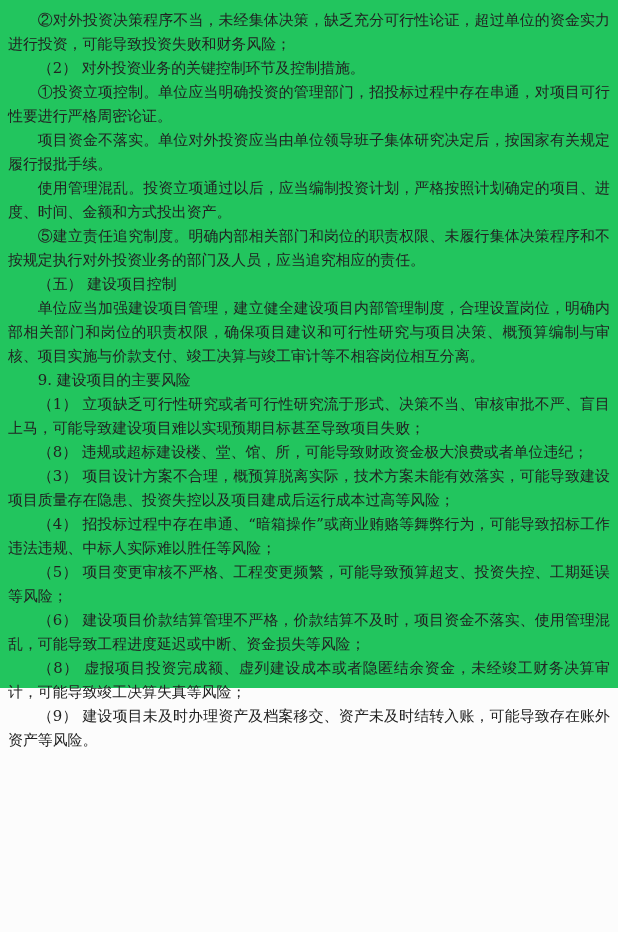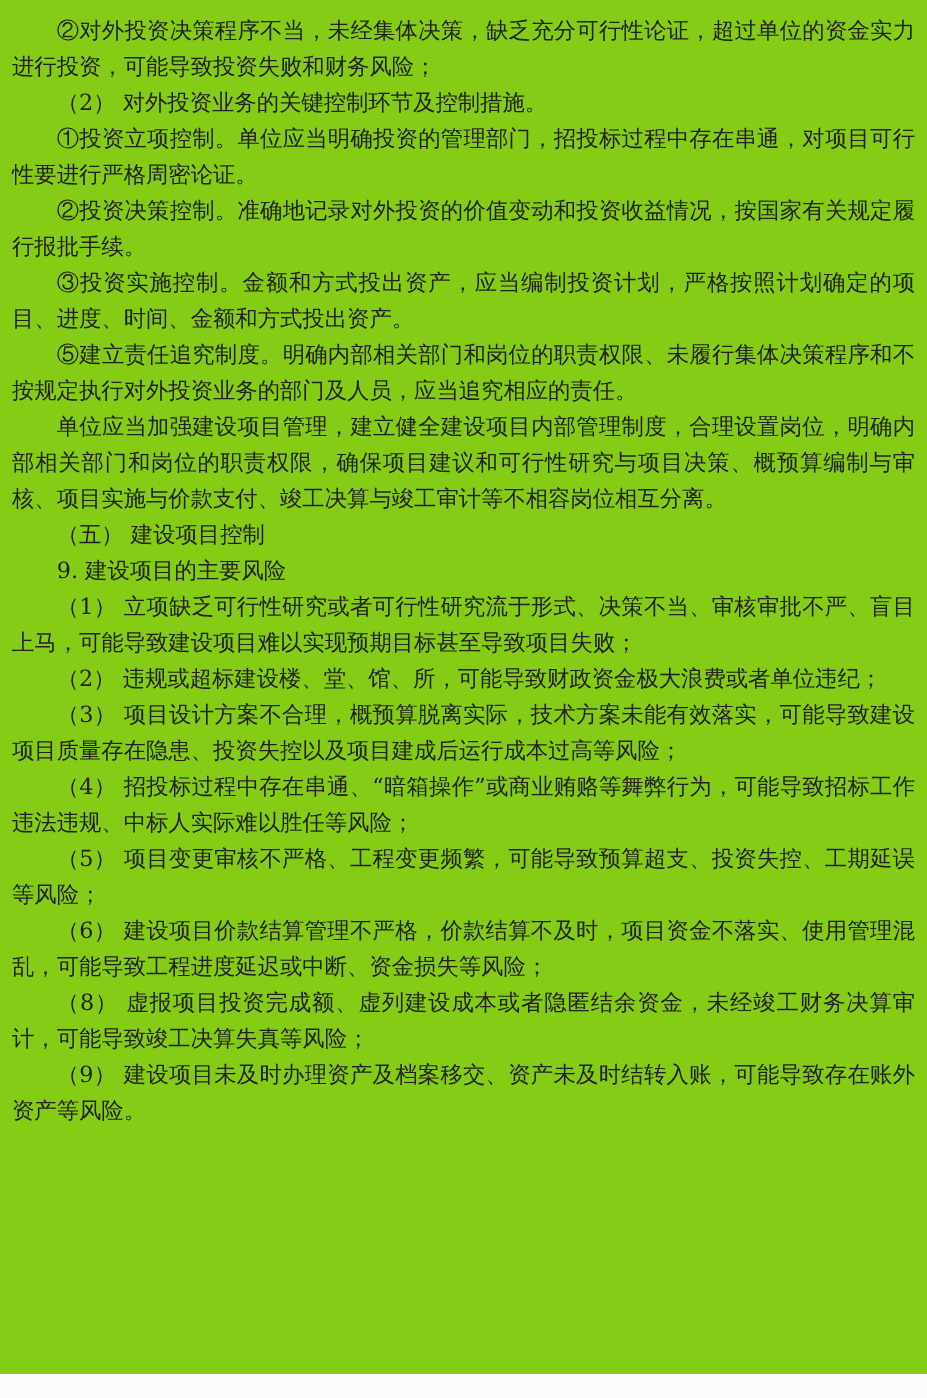--- a/index.html
+++ b/index.html
@@ -15,9 +15,9 @@
   .page {
     box-sizing: border-box;
     width: 618px;
-    height: 916px;
+    height: 688px;
     padding: 8px 8px 0 8px;
-    background: #84cc16;
+    background: #22c55e;
   }
   .doc-body p {
     margin: 0;

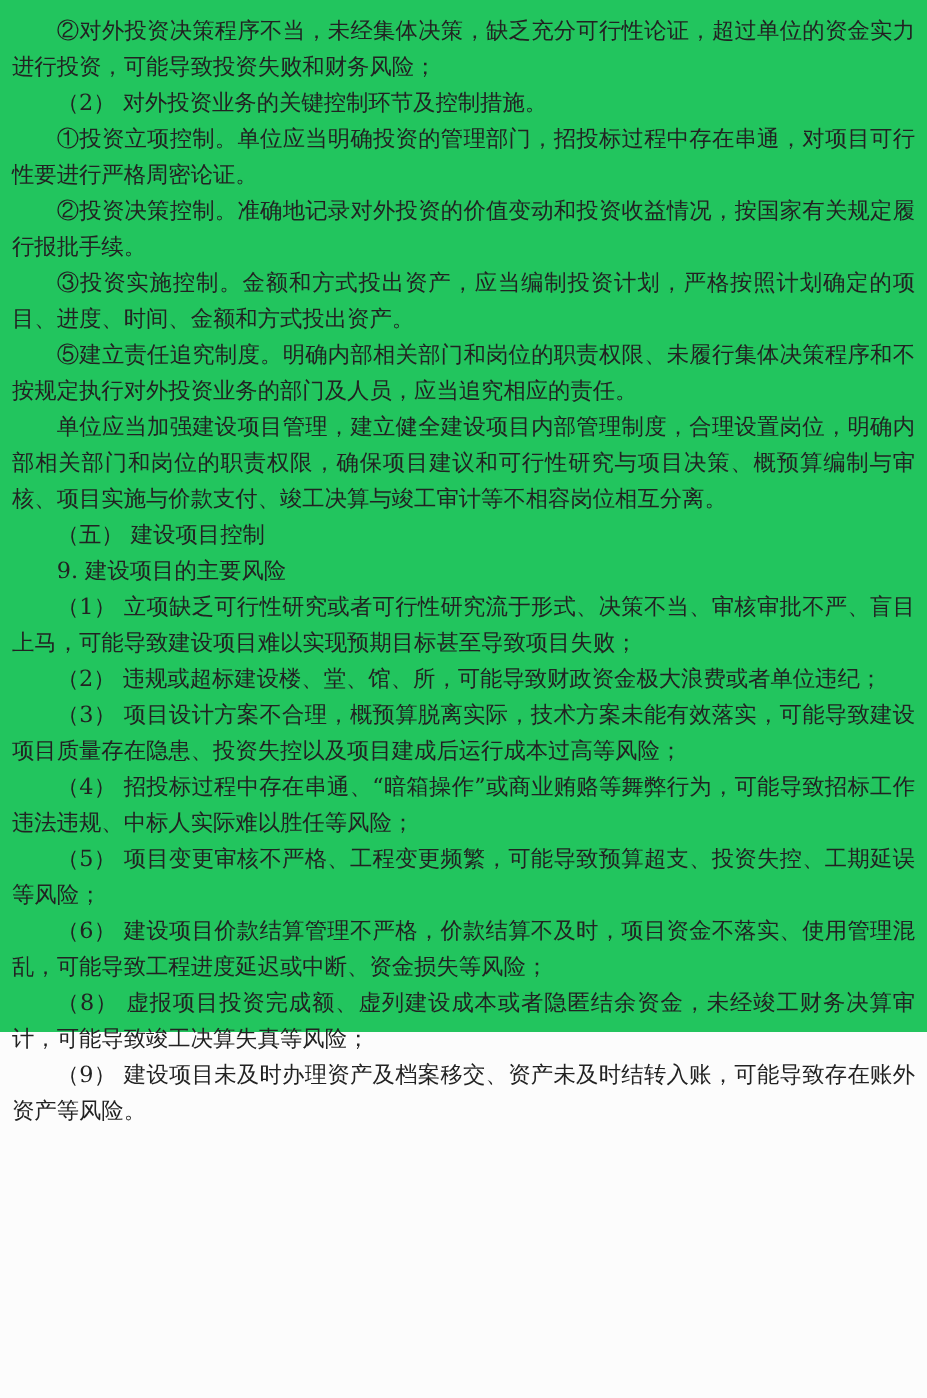--- a/index.html
+++ b/index.html
@@ -40,7 +40,7 @@
     <p>②对外投资决策程序不当，未经集体决策，缺乏充分可行性论证，超过单位的资金实力进行投资，可能导致投资失败和财务风险；</p>
     <p>（2） 对外投资业务的关键控制环节及控制措施。</p>
     <p>①投资立项控制。单位应当明确投资的管理部门，招投标过程中存在串通，对项目可行性要进行严格周密论证。</p>
-    <p>②投资决策控制。准确地记录对外投资的价值变动和投资收益情况，按国家有关规定履行报批手续。</p>
+    <p>项目资金不落实。单位对外投资应当由单位领导班子集体研究决定后，按国家有关规定履行报批手续。</p>
     <p>③投资实施控制。金额和方式投出资产，应当编制投资计划，严格按照计划确定的项目、进度、时间、金额和方式投出资产。</p>
     <p>⑤建立责任追究制度。明确内部相关部门和岗位的职责权限、未履行集体决策程序和不按规定执行对外投资业务的部门及人员，应当追究相应的责任。</p>
     <p>单位应当加强建设项目管理，建立健全建设项目内部管理制度，合理设置岗位，明确内部相关部门和岗位的职责权限，确保项目建议和可行性研究与项目决策、概预算编制与审核、项目实施与价款支付、竣工决算与竣工审计等不相容岗位相互分离。</p>

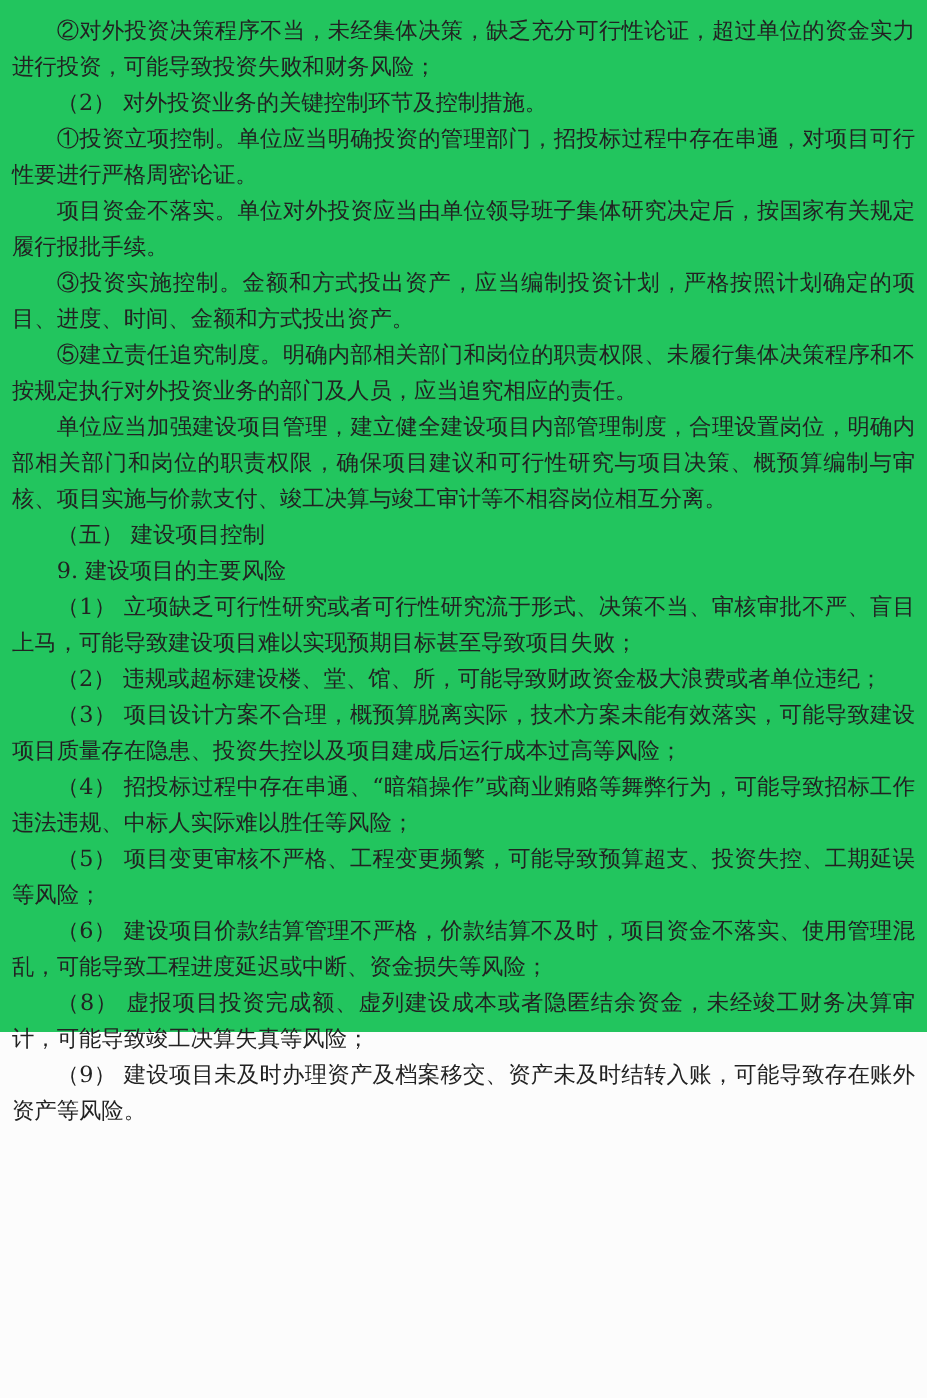--- a/index.html
+++ b/index.html
@@ -41,7 +41,7 @@
     <p>（2） 对外投资业务的关键控制环节及控制措施。</p>
     <p>①投资立项控制。单位应当明确投资的管理部门，招投标过程中存在串通，对项目可行性要进行严格周密论证。</p>
     <p>项目资金不落实。单位对外投资应当由单位领导班子集体研究决定后，按国家有关规定履行报批手续。</p>
-    <p>③投资实施控制。金额和方式投出资产，应当编制投资计划，严格按照计划确定的项目、进度、时间、金额和方式投出资产。</p>
+    <p>使用管理混乱。投资立项通过以后，应当编制投资计划，严格按照计划确定的项目、进度、时间、金额和方式投出资产。</p>
     <p>⑤建立责任追究制度。明确内部相关部门和岗位的职责权限、未履行集体决策程序和不按规定执行对外投资业务的部门及人员，应当追究相应的责任。</p>
     <p>单位应当加强建设项目管理，建立健全建设项目内部管理制度，合理设置岗位，明确内部相关部门和岗位的职责权限，确保项目建议和可行性研究与项目决策、概预算编制与审核、项目实施与价款支付、竣工决算与竣工审计等不相容岗位相互分离。</p>
     <p>（五） 建设项目控制</p>

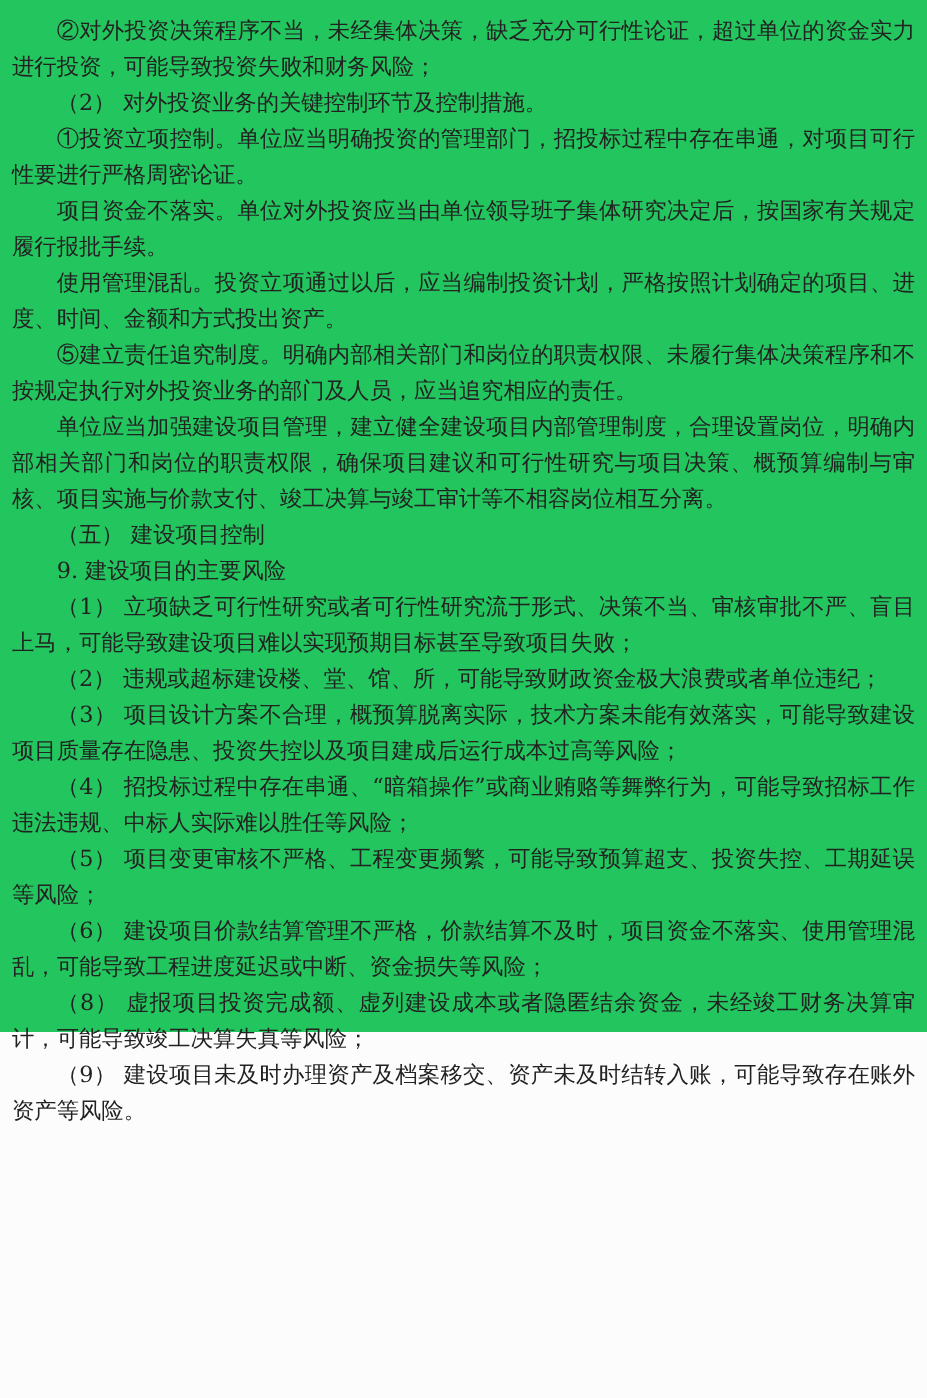--- a/index.html
+++ b/index.html
@@ -43,8 +43,8 @@
     <p>项目资金不落实。单位对外投资应当由单位领导班子集体研究决定后，按国家有关规定履行报批手续。</p>
     <p>使用管理混乱。投资立项通过以后，应当编制投资计划，严格按照计划确定的项目、进度、时间、金额和方式投出资产。</p>
     <p>⑤建立责任追究制度。明确内部相关部门和岗位的职责权限、未履行集体决策程序和不按规定执行对外投资业务的部门及人员，应当追究相应的责任。</p>
+    <p>（五） 建设项目控制</p>
     <p>单位应当加强建设项目管理，建立健全建设项目内部管理制度，合理设置岗位，明确内部相关部门和岗位的职责权限，确保项目建议和可行性研究与项目决策、概预算编制与审核、项目实施与价款支付、竣工决算与竣工审计等不相容岗位相互分离。</p>
-    <p>（五） 建设项目控制</p>
     <p>9. 建设项目的主要风险</p>
     <p>（1） 立项缺乏可行性研究或者可行性研究流于形式、决策不当、审核审批不严、盲目上马，可能导致建设项目难以实现预期目标甚至导致项目失败；</p>
     <p>（2） 违规或超标建设楼、堂、馆、所，可能导致财政资金极大浪费或者单位违纪；</p>

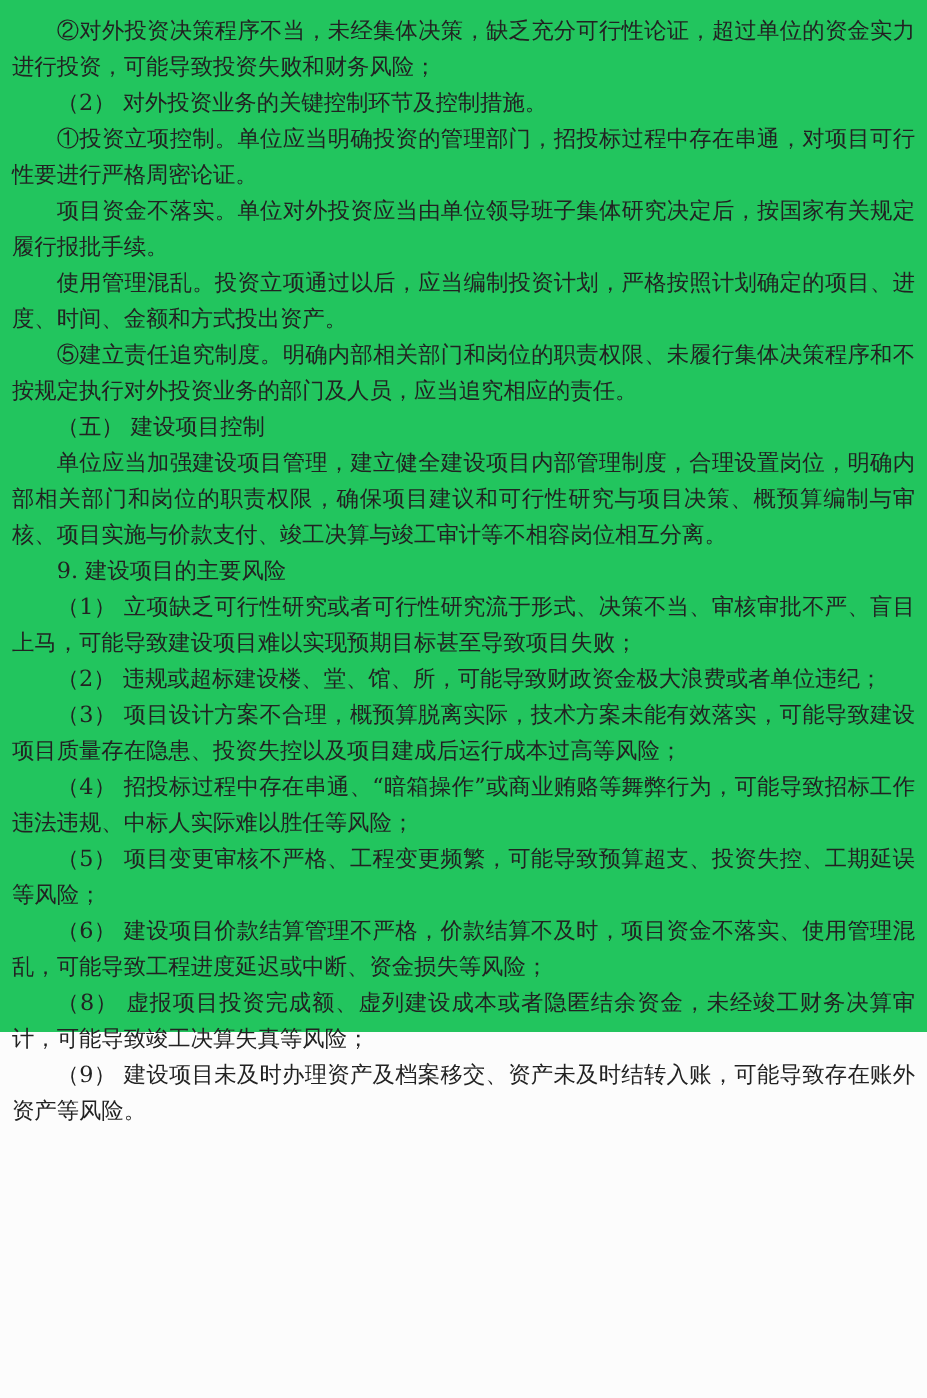--- a/index.html
+++ b/index.html
@@ -47,7 +47,7 @@
     <p>单位应当加强建设项目管理，建立健全建设项目内部管理制度，合理设置岗位，明确内部相关部门和岗位的职责权限，确保项目建议和可行性研究与项目决策、概预算编制与审核、项目实施与价款支付、竣工决算与竣工审计等不相容岗位相互分离。</p>
     <p>9. 建设项目的主要风险</p>
     <p>（1） 立项缺乏可行性研究或者可行性研究流于形式、决策不当、审核审批不严、盲目上马，可能导致建设项目难以实现预期目标甚至导致项目失败；</p>
-    <p>（2） 违规或超标建设楼、堂、馆、所，可能导致财政资金极大浪费或者单位违纪；</p>
+    <p>（8） 违规或超标建设楼、堂、馆、所，可能导致财政资金极大浪费或者单位违纪；</p>
     <p>（3） 项目设计方案不合理，概预算脱离实际，技术方案未能有效落实，可能导致建设项目质量存在隐患、投资失控以及项目建成后运行成本过高等风险；</p>
     <p>（4） 招投标过程中存在串通、“暗箱操作”或商业贿赂等舞弊行为，可能导致招标工作违法违规、中标人实际难以胜任等风险；</p>
     <p>（5） 项目变更审核不严格、工程变更频繁，可能导致预算超支、投资失控、工期延误等风险；</p>

